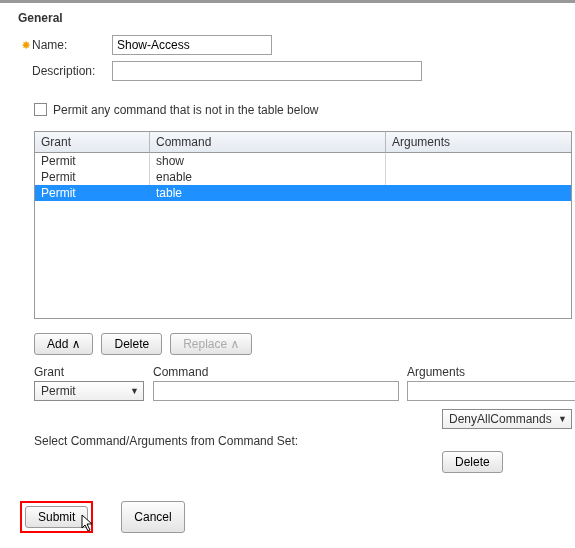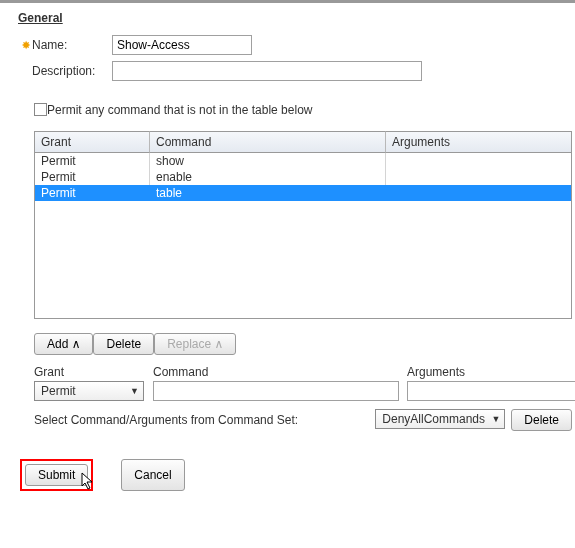--- a/index.html
+++ b/index.html
@@ -22,7 +22,6 @@
     font-weight: bold;
     font-size: 12px;
     margin: 2px 0 10px 8px;
-    text-decoration: underline;
   }
   .form-row {
     display: flex;

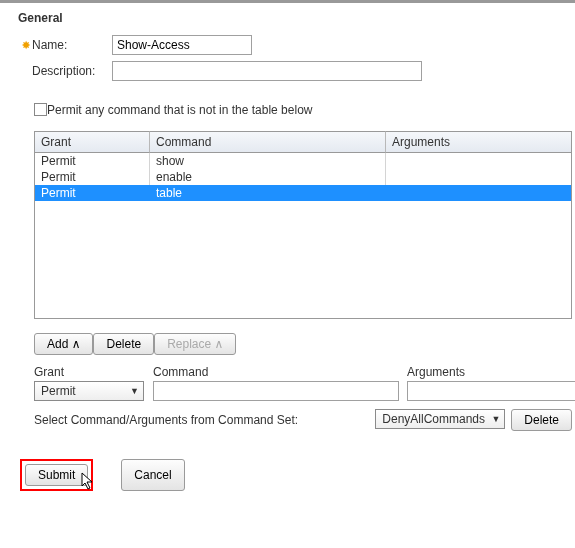--- a/index.html
+++ b/index.html
@@ -46,7 +46,7 @@
     padding: 1px 4px;
     font-size: 12px;
   }
-  .name-input { width: 140px; }
+  .name-input { width: 160px; }
   .desc-input { width: 310px; }
 
   .permit-row {

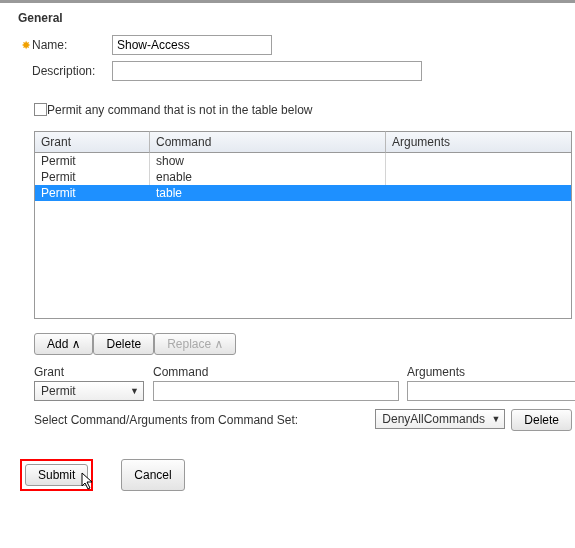--- a/index.html
+++ b/index.html
@@ -52,6 +52,7 @@
   .permit-row {
     margin: 22px 0 14px 24px;
     display:flex;
+    gap:6px;
   }
   .checkbox {
     width:13px;height:13px;border:1px solid #888;background:#fff;display:inline-block;

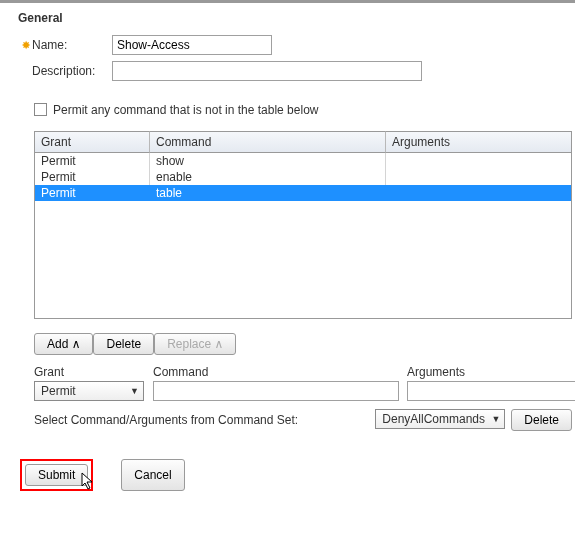--- a/index.html
+++ b/index.html
@@ -85,7 +85,7 @@
   .td.col-cmd   { border-right:1px solid #d4d4d4; }
   .tr.sel .td { border-right-color:#1e90ff; }
 
-  .btn-row { margin:14px 7px 10px 24px; display:flex; gap:0; }
+  .btn-row { margin:14px 7px 10px 24px; display:flex; gap:8px; }
   .btn {
     background:linear-gradient(#fdfdfd,#e4e4e4);
     border:1px solid #9a9a9a;

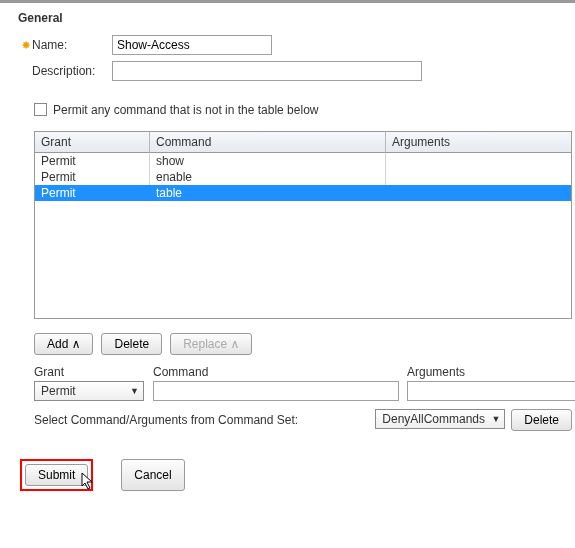--- a/index.html
+++ b/index.html
@@ -125,7 +125,7 @@
     align-items:center;
   }
   .selset-label { flex:0 0 auto; }
-  .selset-right { margin-left:auto; display:flex; align-items:flex-start; gap:6px; }
+  .selset-right { margin-left:auto; display:flex; flex-direction:column; align-items:flex-start; gap:22px; }
   .cmdset-select { width:130px; }
   .select-btn-wrap { }
 

